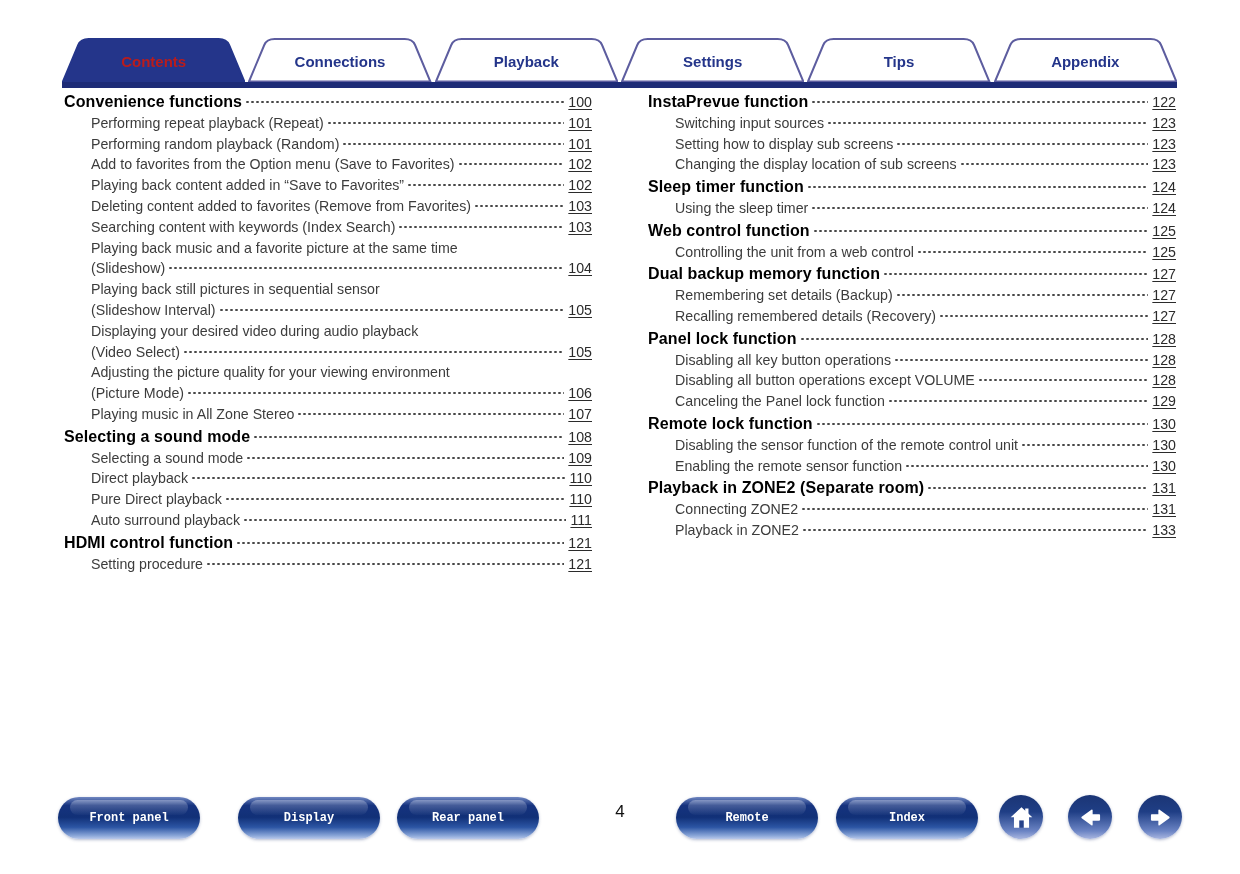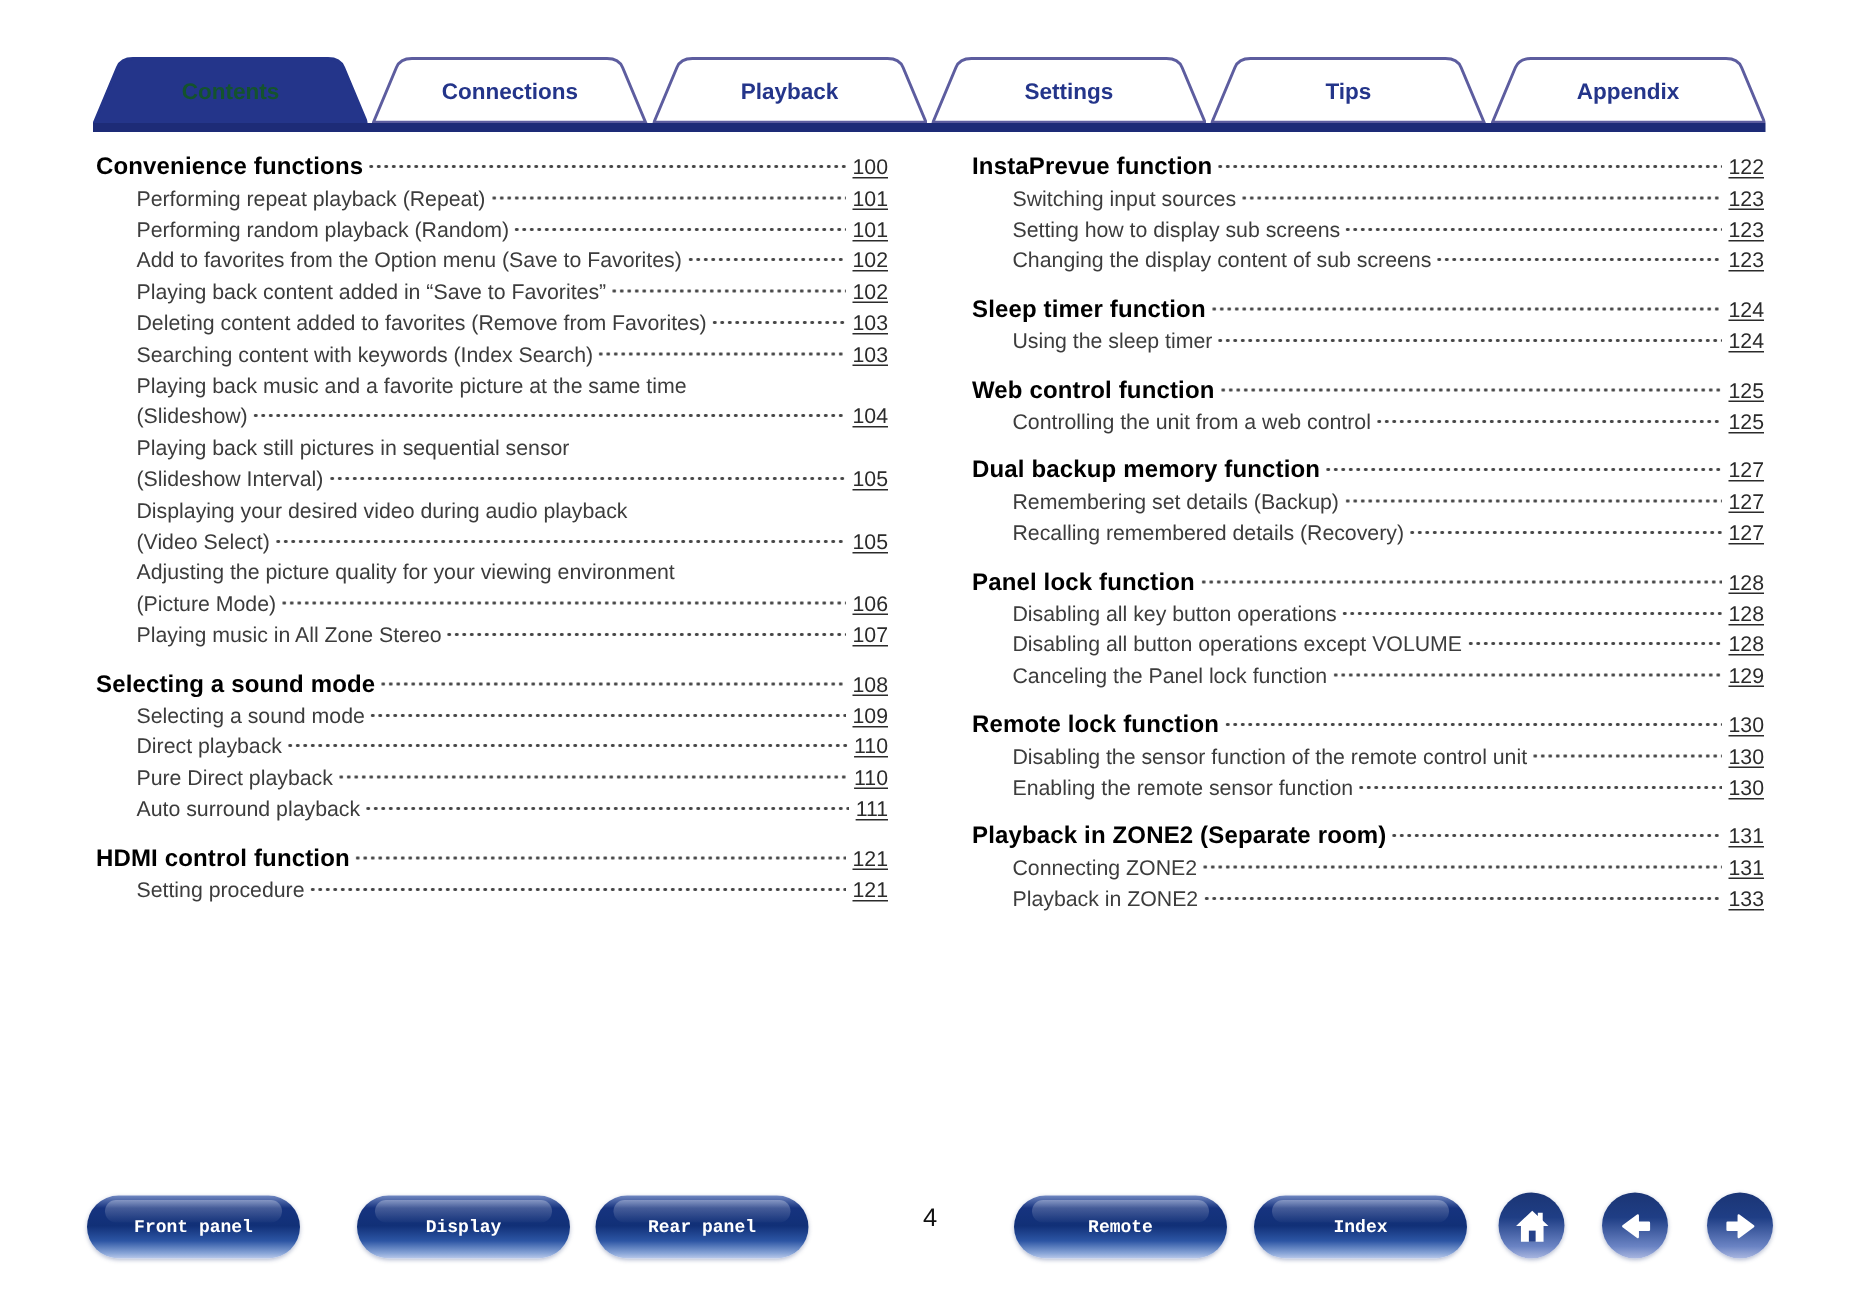--- a/index.html
+++ b/index.html
@@ -16,7 +16,7 @@
   .tab.active .shape{fill:var(--brand);stroke:var(--brand);}
   .tab-label{position:absolute;inset:0;display:flex;align-items:center;justify-content:center;
     font-size:15px;font-weight:bold;color:var(--brand);padding-top:2px;}
-  .tab.active .tab-label{color:#14532d;text-align:center;}
+  .tab.active .tab-label{color:#b91c1c;text-align:center;}
   .tab-underline{position:absolute;left:62px;top:82px;width:1115px;height:6px;background:var(--bar);}
   
   .toc{position:absolute;left:64px;top:90px;width:1112px;display:flex;justify-content:space-between;}

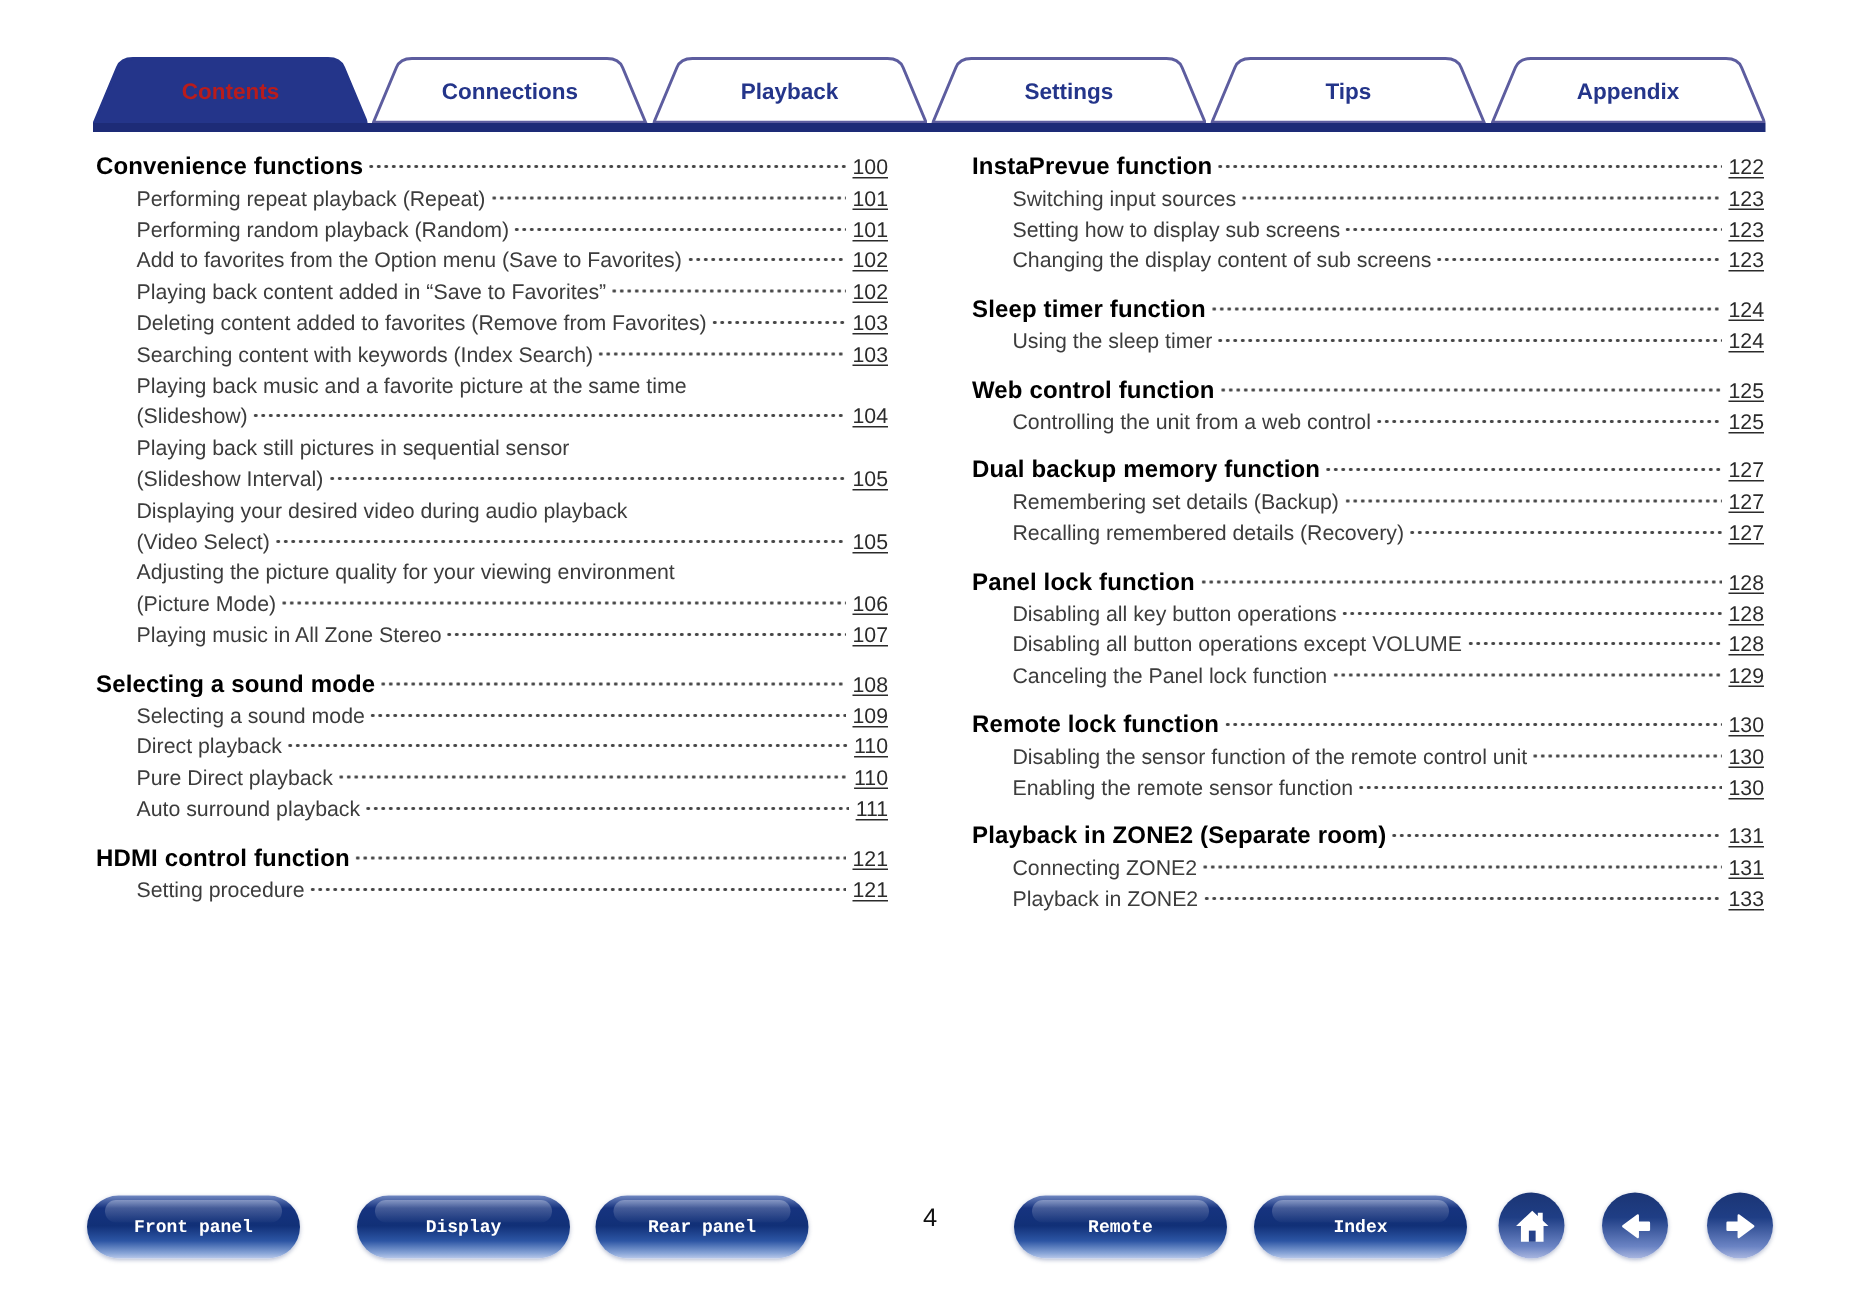--- a/index.html
+++ b/index.html
@@ -23,7 +23,7 @@
   .toc-col{width:528px;}
   .entry{display:block;}
   .entry-line{display:flex;align-items:baseline;font-size:14.2px;line-height:20.8px;color:var(--text);}
-  .entry.section{margin-top:12px;}
+  .entry.section{margin-top:2px;}
   .entry.section .title{font-size:16px;font-weight:bold;color:#000000;letter-spacing:0.1px;}
   .entry.sub .entry-line{padding-left:27px;}
   .title{white-space:nowrap;}

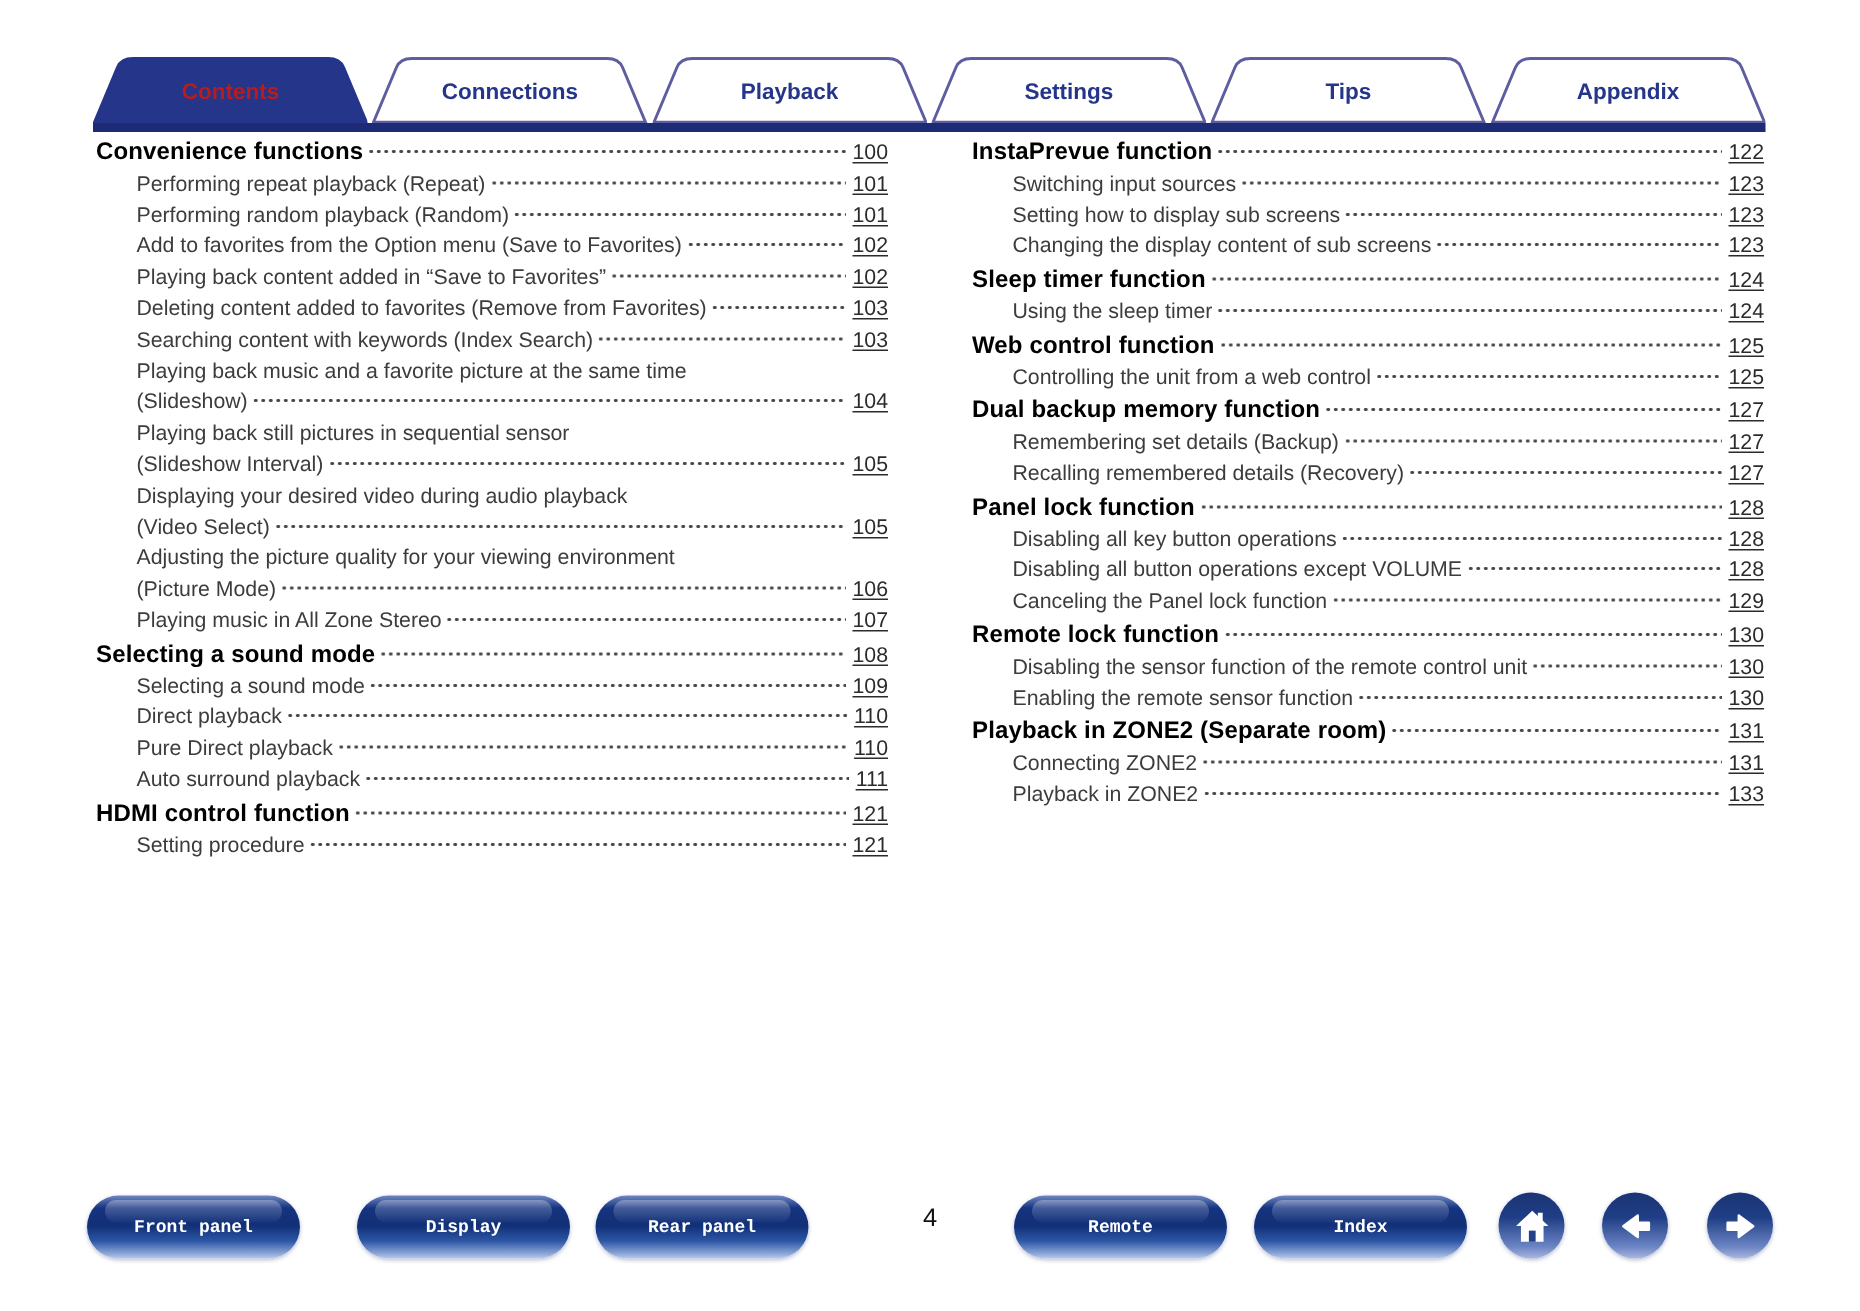--- a/index.html
+++ b/index.html
@@ -266,7 +266,7 @@
       </div>
       <div class="entry sub">
         <div class="entry-line">
-          <span class="title">Changing the display content of sub screens</span>
+          <span class="title">Changing the display location of sub screens</span>
           <span class="leader"></span>
           <a class="pg">123</a>
         </div>

